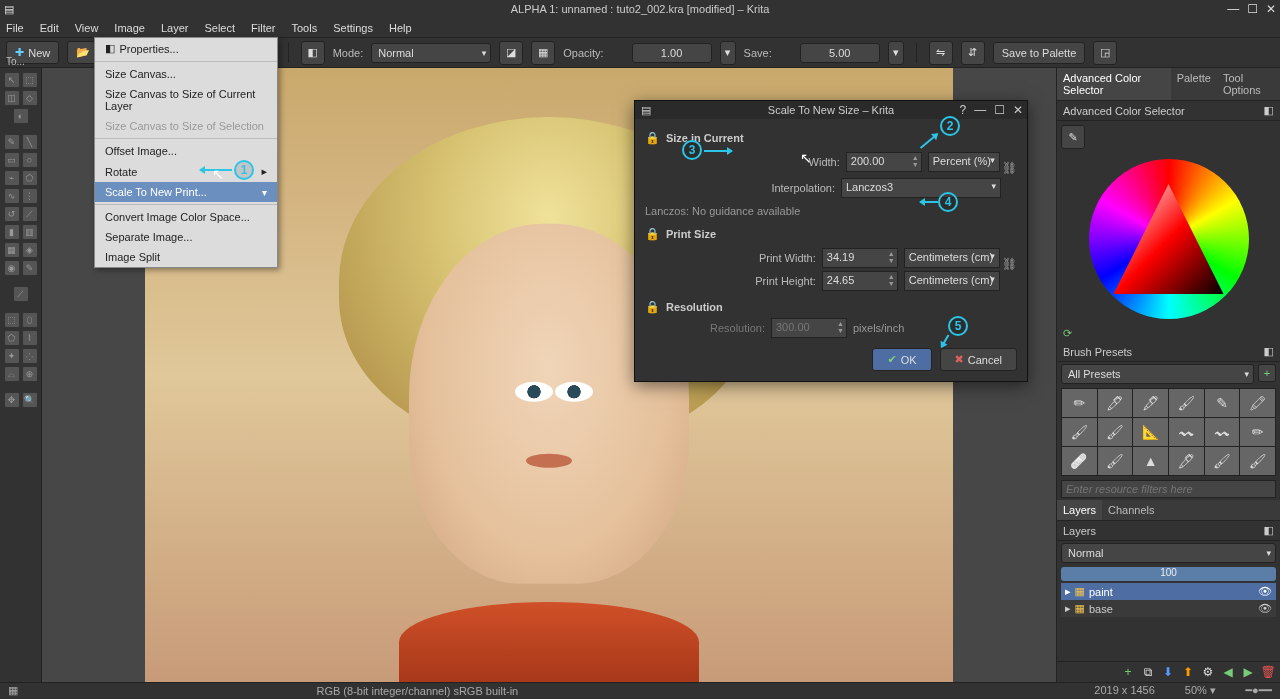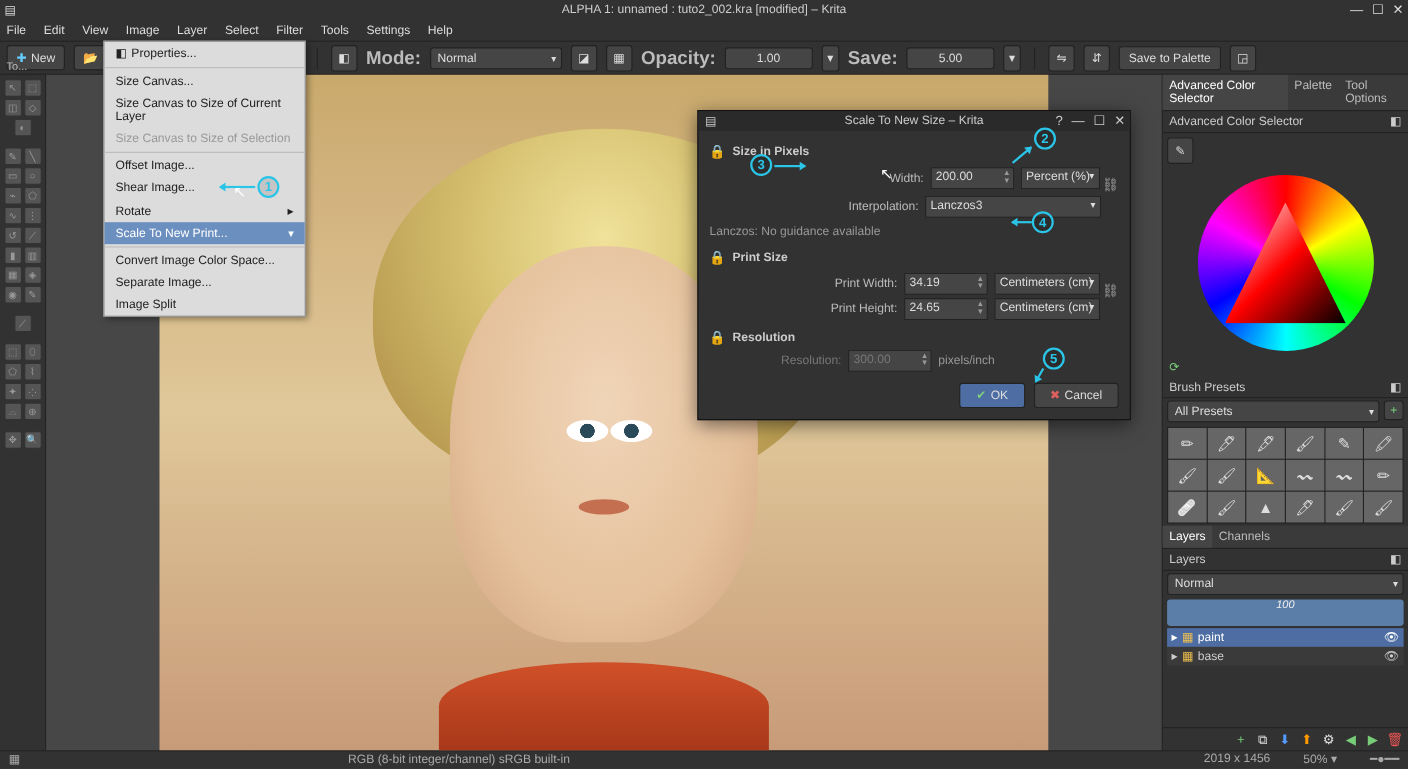--- a/index.html
+++ b/index.html
@@ -16,7 +16,7 @@
 .dropdown { background:#454545; border:1px solid #222; border-radius:3px; padding:2px 18px 2px 6px; color:#ddd; position:relative; height:20px; display:inline-flex; align-items:center; }
 .dropdown::after { content:"▾"; position:absolute; right:4px; font-size:9px; }
 .numfield { background:#454545; border:1px solid #222; border-radius:3px; padding:2px 6px; color:#ddd; width:80px; height:20px; display:inline-flex; align-items:center; justify-content:center; }
-.tool-label { color:#bbb; font-size:17px;font-weight:bold; }
+.tool-label { color:#bbb; font-size:11px; }
 .separator { width:1px; height:20px; background:#222; margin:0 4px; }
 
 

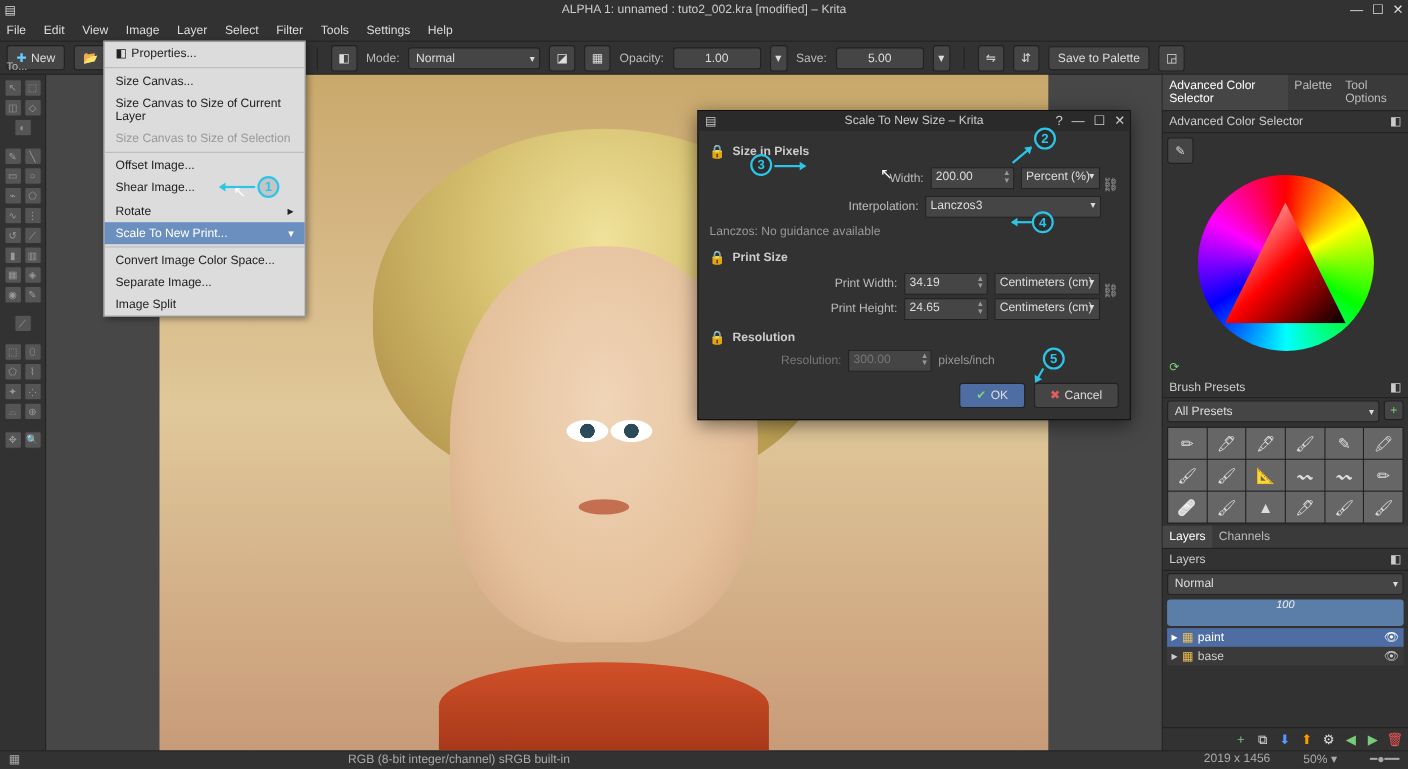--- a/index.html
+++ b/index.html
@@ -15,7 +15,7 @@
 .icon-btn { width:24px; height:24px; background:#454545; border:1px solid #222; border-radius:3px; display:inline-flex; align-items:center; justify-content:center; cursor:pointer; }
 .dropdown { background:#454545; border:1px solid #222; border-radius:3px; padding:2px 18px 2px 6px; color:#ddd; position:relative; height:20px; display:inline-flex; align-items:center; }
 .dropdown::after { content:"▾"; position:absolute; right:4px; font-size:9px; }
-.numfield { background:#454545; border:1px solid #222; border-radius:3px; padding:2px 6px; color:#ddd; width:80px; height:20px; display:inline-flex; align-items:center; justify-content:center; }
+.numfield { background:#454545; border:1px solid #222; border-radius:3px; padding:2px 6px; color:#ddd; width:80px; height:20px; display:inline-flex; align-items:center; justify-content:center;margin-left:20px; }
 .tool-label { color:#bbb; font-size:11px; }
 .separator { width:1px; height:20px; background:#222; margin:0 4px; }
 

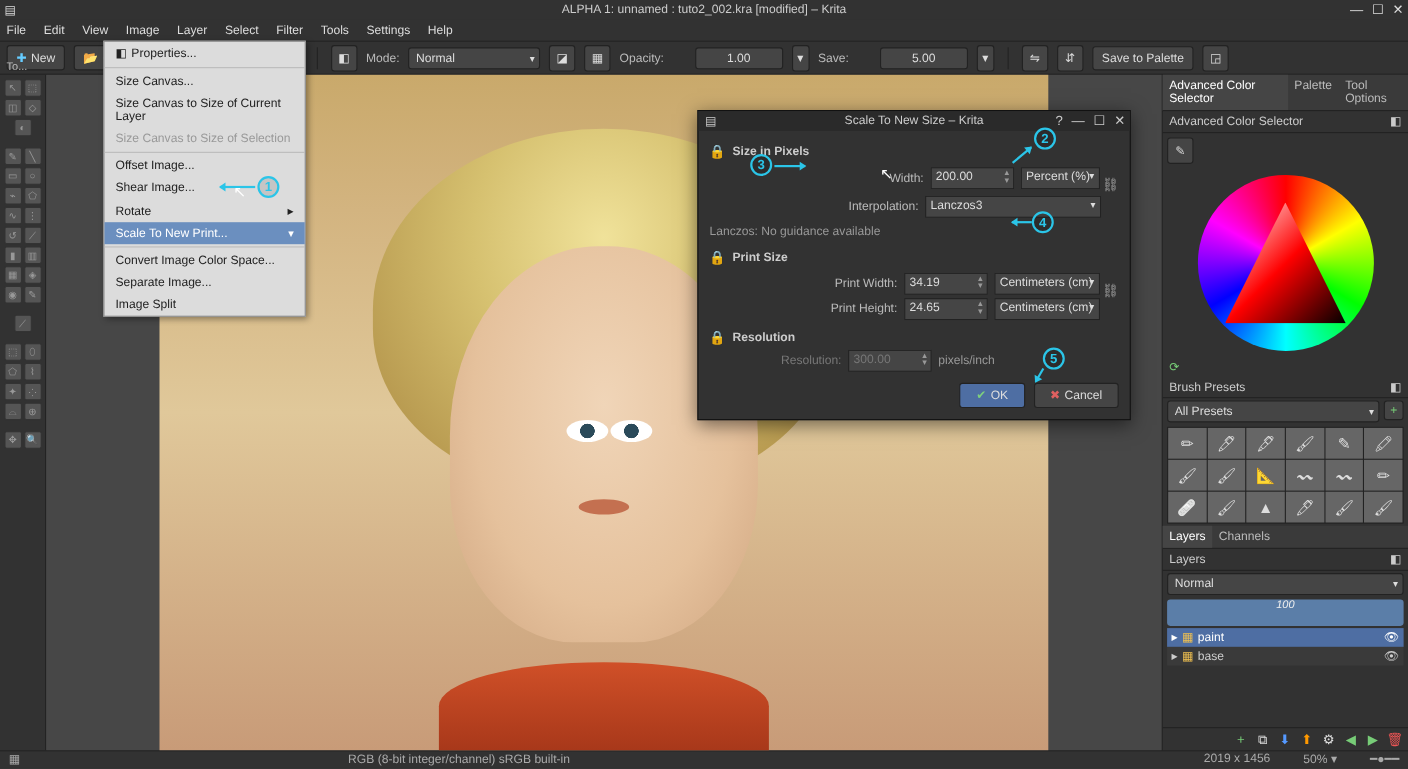--- a/index.html
+++ b/index.html
@@ -401,7 +401,7 @@
   <div class="dialog-body">
     <div class="section-hdr">
         <span class="lock-icon">🔒</span>
-        <span>Size in Pixels</span>
+        <span>Size in Current</span>
       </div>
     <div style="display:flex;align-items:flex-start;">
       <div style="flex:1">

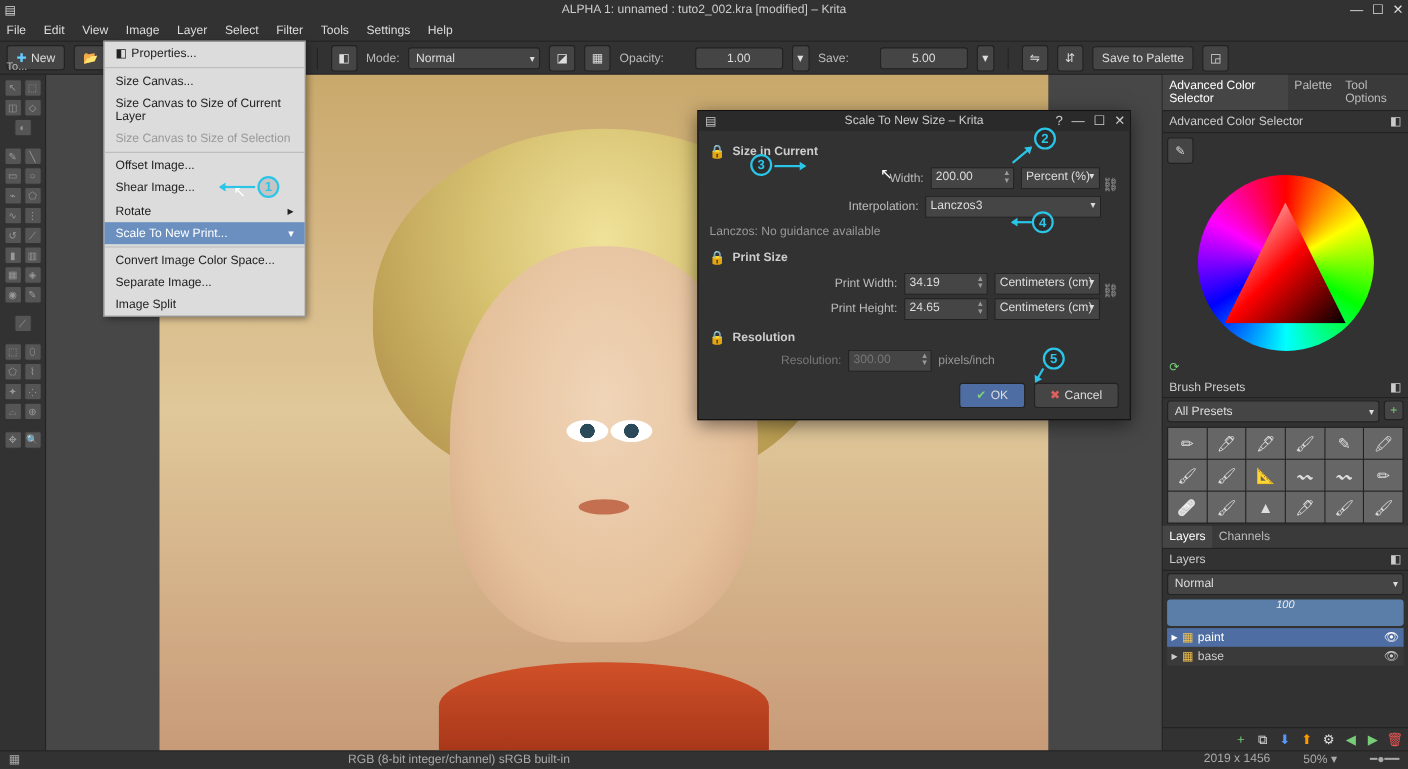--- a/index.html
+++ b/index.html
@@ -365,9 +365,6 @@
       <span>Offset Image...</span>
     </div>
   <div class="mi">
-      <span>Shear Image...</span>
-    </div>
-  <div class="mi">
       <span>Rotate</span>
       <span>▸</span>
     </div>

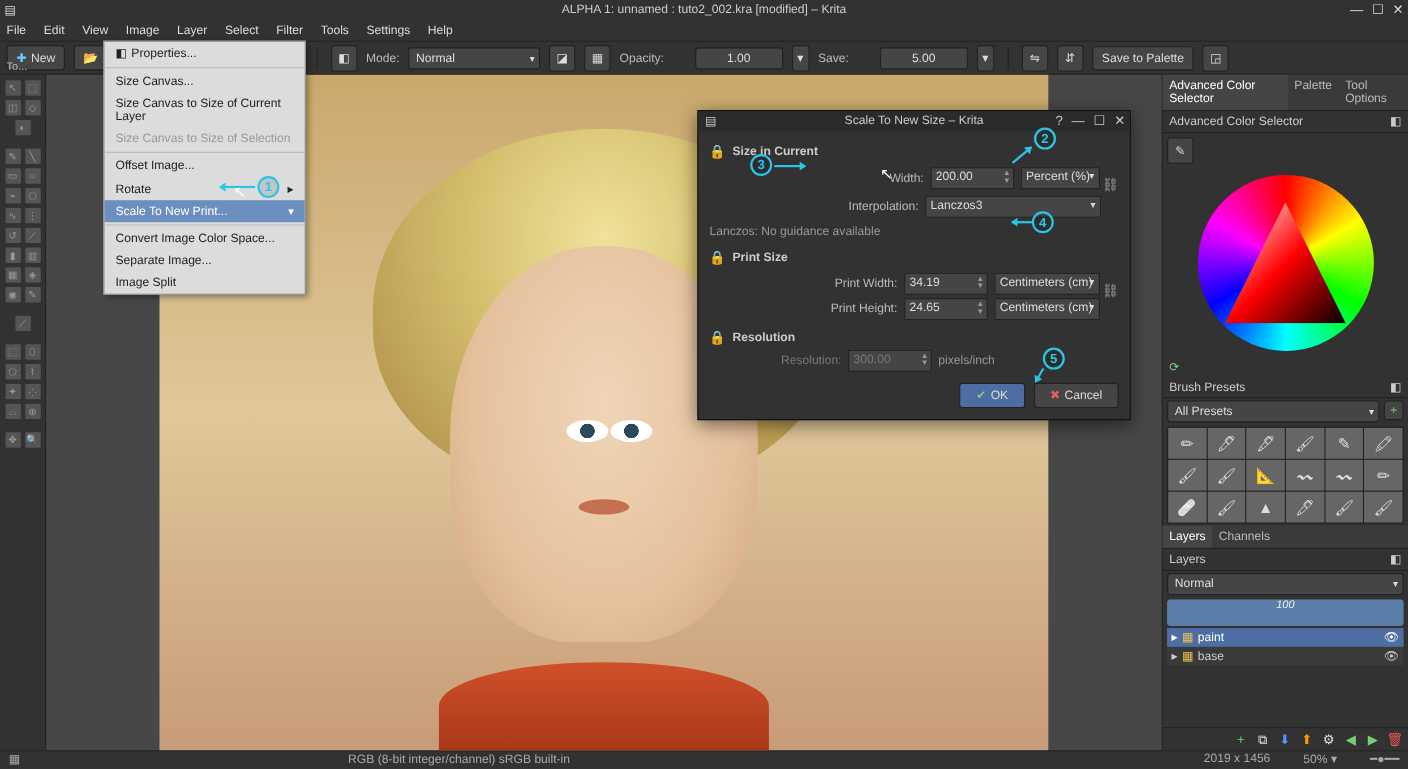--- a/index.html
+++ b/index.html
@@ -291,6 +291,7 @@
         <div class="preset">🖌</div>
         <div class="preset">🖌</div>
     </div>
+    <input class="filter-input" placeholder="Enter resource filters here" style="">
 
     <div class="panel-tabs">
       <div class="panel-tab active">Layers</div>

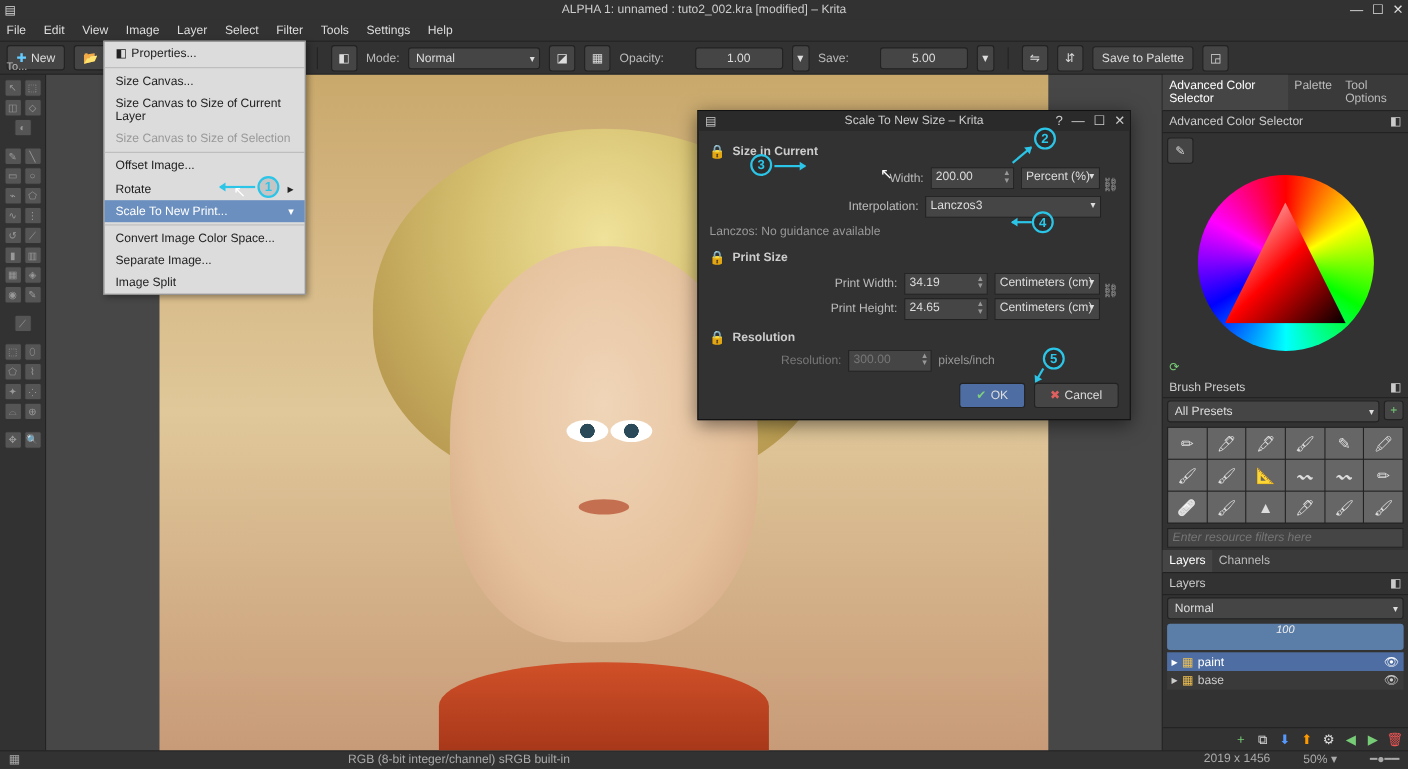--- a/index.html
+++ b/index.html
@@ -46,7 +46,7 @@
 .layers-list { background:#3a3a3a; margin:0 4px; }
 .layer-row { display:flex; align-items:center; gap:4px; padding:2px 4px; color:#ccc; cursor:pointer;}
 .layer-row.selected { background:#4e6ea3; color:#fff;}
-.slider { height:24px; background:#3a3a3a; border-radius:3px; position:relative; margin:2px 4px;font-style:italic;}
+.slider { height:14px; background:#3a3a3a; border-radius:3px; position:relative; margin:2px 4px;}
 .slider-fill { height:100%; background:#5b7ea8; border-radius:3px;}
 .slider-label{ position:absolute; left:50%; top:0; transform:translateX(-50%); font-size:10px; color:#eee;}
 

